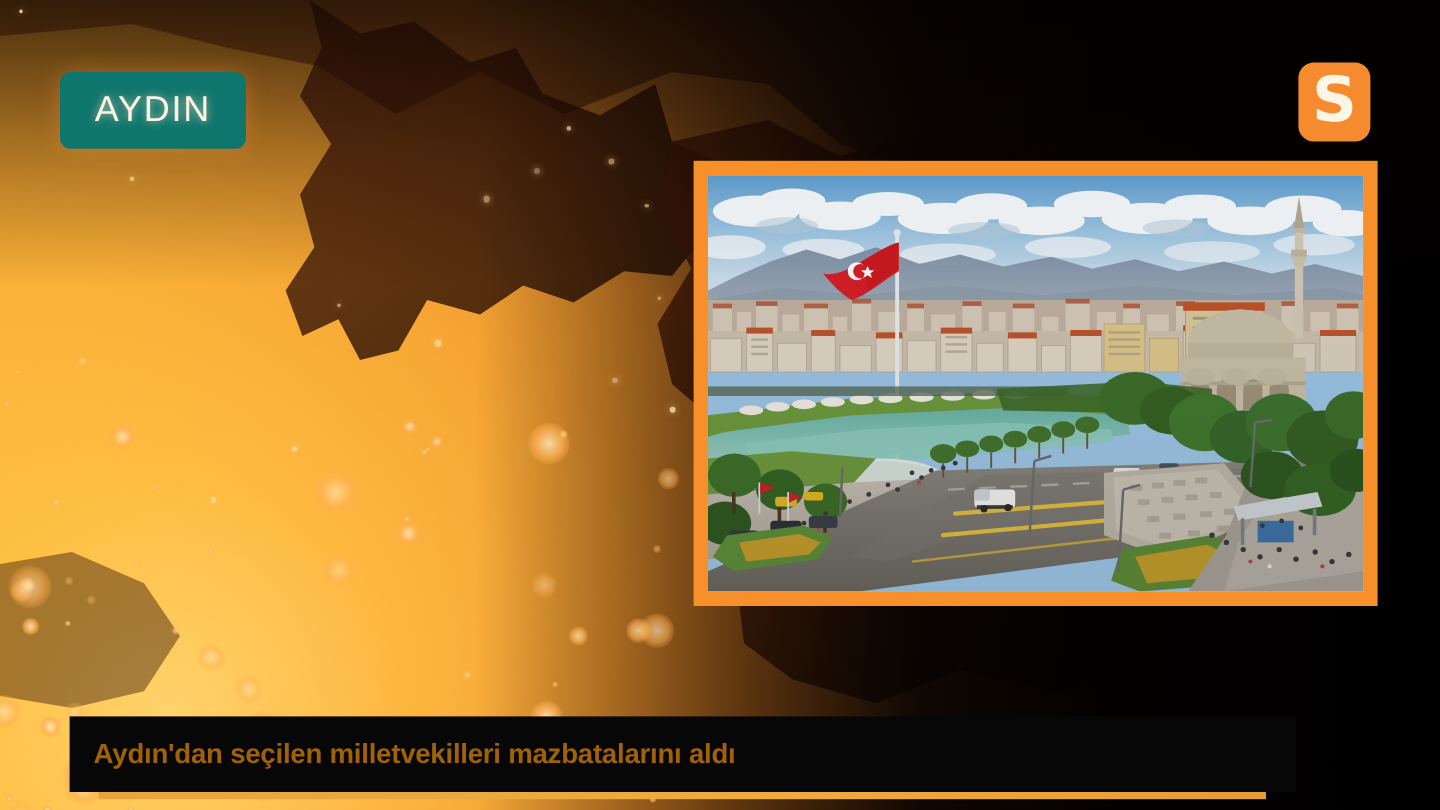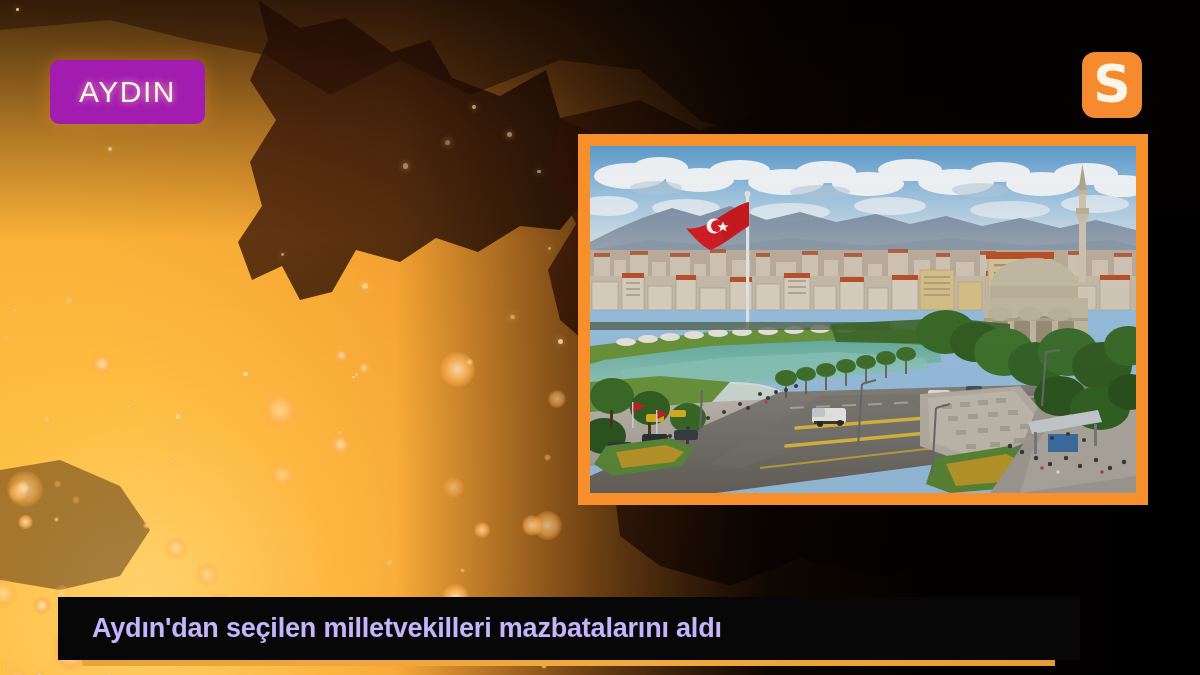--- a/index.html
+++ b/index.html
@@ -38,7 +38,7 @@
   .badge{
     position:absolute;left:50px;top:60px;width:155px;height:64px;
     border-radius:9px;
-    background:#a21caf;
+    background:#0f766e;
     box-shadow:0 0 18px rgba(255,150,60,.35);
     display:flex;align-items:center;justify-content:center;
   }

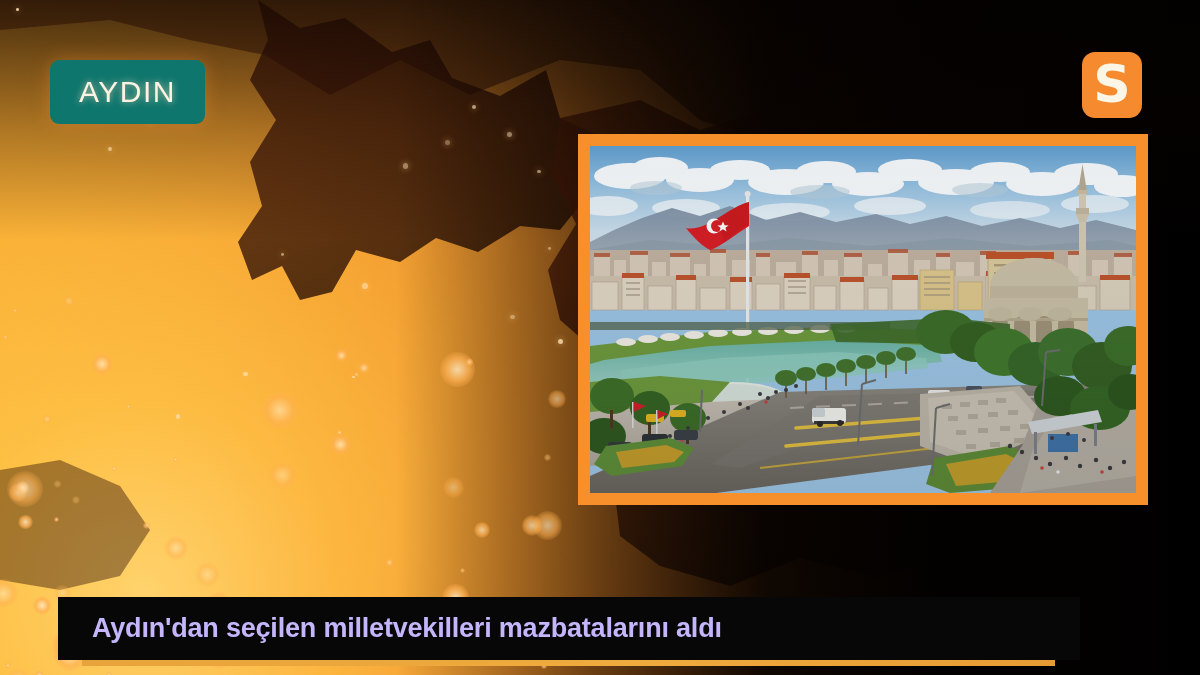--- a/index.html
+++ b/index.html
@@ -73,7 +73,7 @@
     background:#070707;z-index:7;display:flex;align-items:center;
   }
   .cap-bar span{
-    color:#c4b5fd;font-size:27px;font-weight:700;padding-left:34px;
+    color:#a16207;font-size:23px;font-weight:700;padding-left:20px;
     letter-spacing:-.2px;white-space:nowrap;
   }
   .cap-underline{

